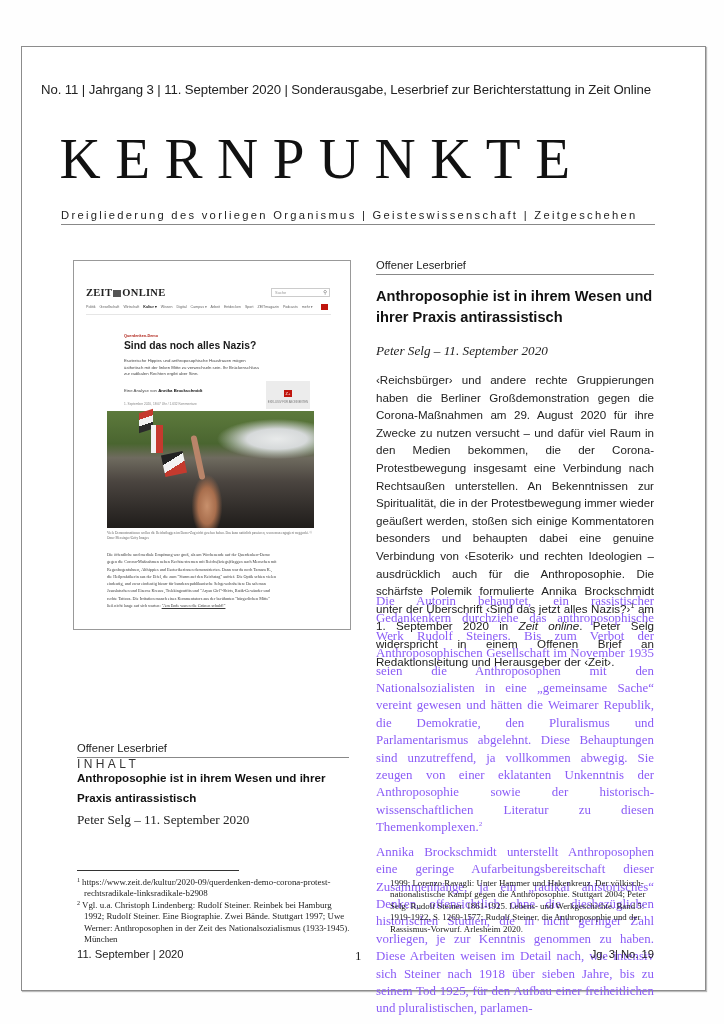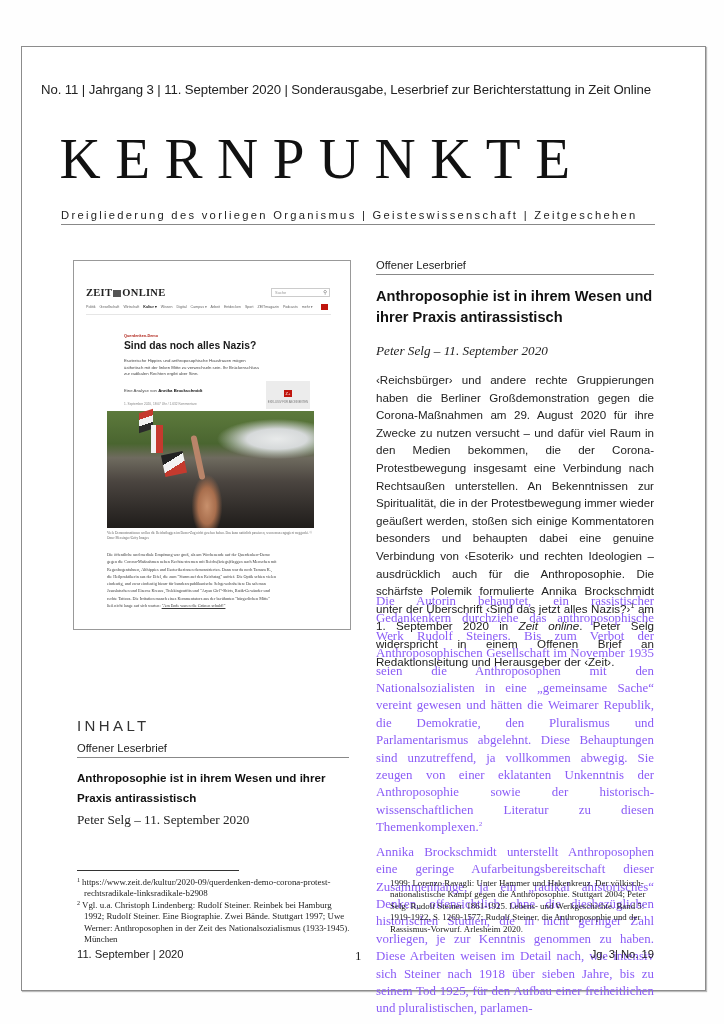--- a/index.html
+++ b/index.html
@@ -98,7 +98,7 @@
 
   
   .toc { position: absolute; left: 77px; width: 272px; }
-  .toc-heading { font-family: "Liberation Sans", sans-serif; font-size: 15px; letter-spacing: 3.4px; color: #333; }
+  .toc-heading { font-family: "Liberation Sans", sans-serif; font-size: 12px; letter-spacing: 3.4px; color: #333; margin-top: 40px; }
   .toc-label { font-family: "Liberation Sans", sans-serif; font-size: 11.2px; color: #222; border-bottom: 1.5px solid #888; padding-bottom: 3px; }
   .toc-title { font-family: "Liberation Sans", sans-serif; font-size: 11.6px; font-weight: bold; line-height: 20px; color: #111; }
   .toc-byline { font-family: "Liberation Serif", serif; font-size: 13.2px; color: #222; }

